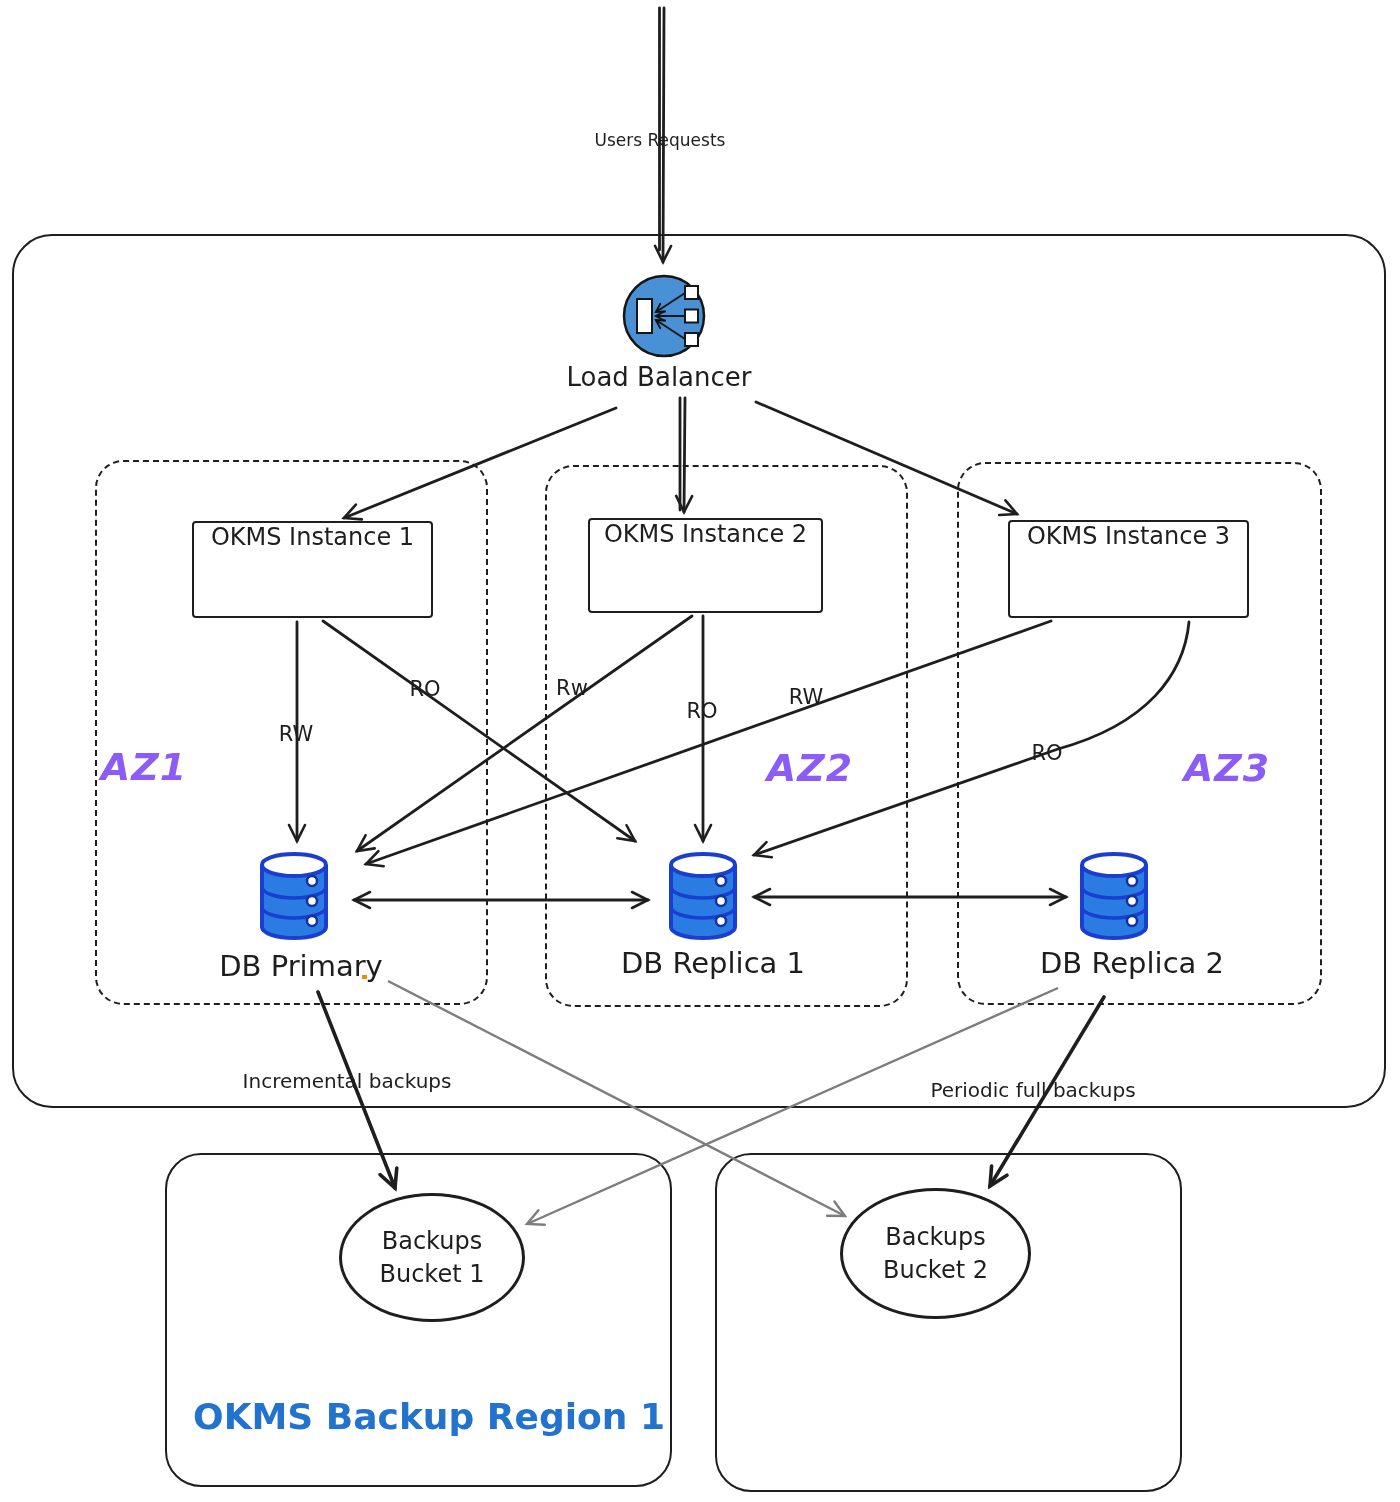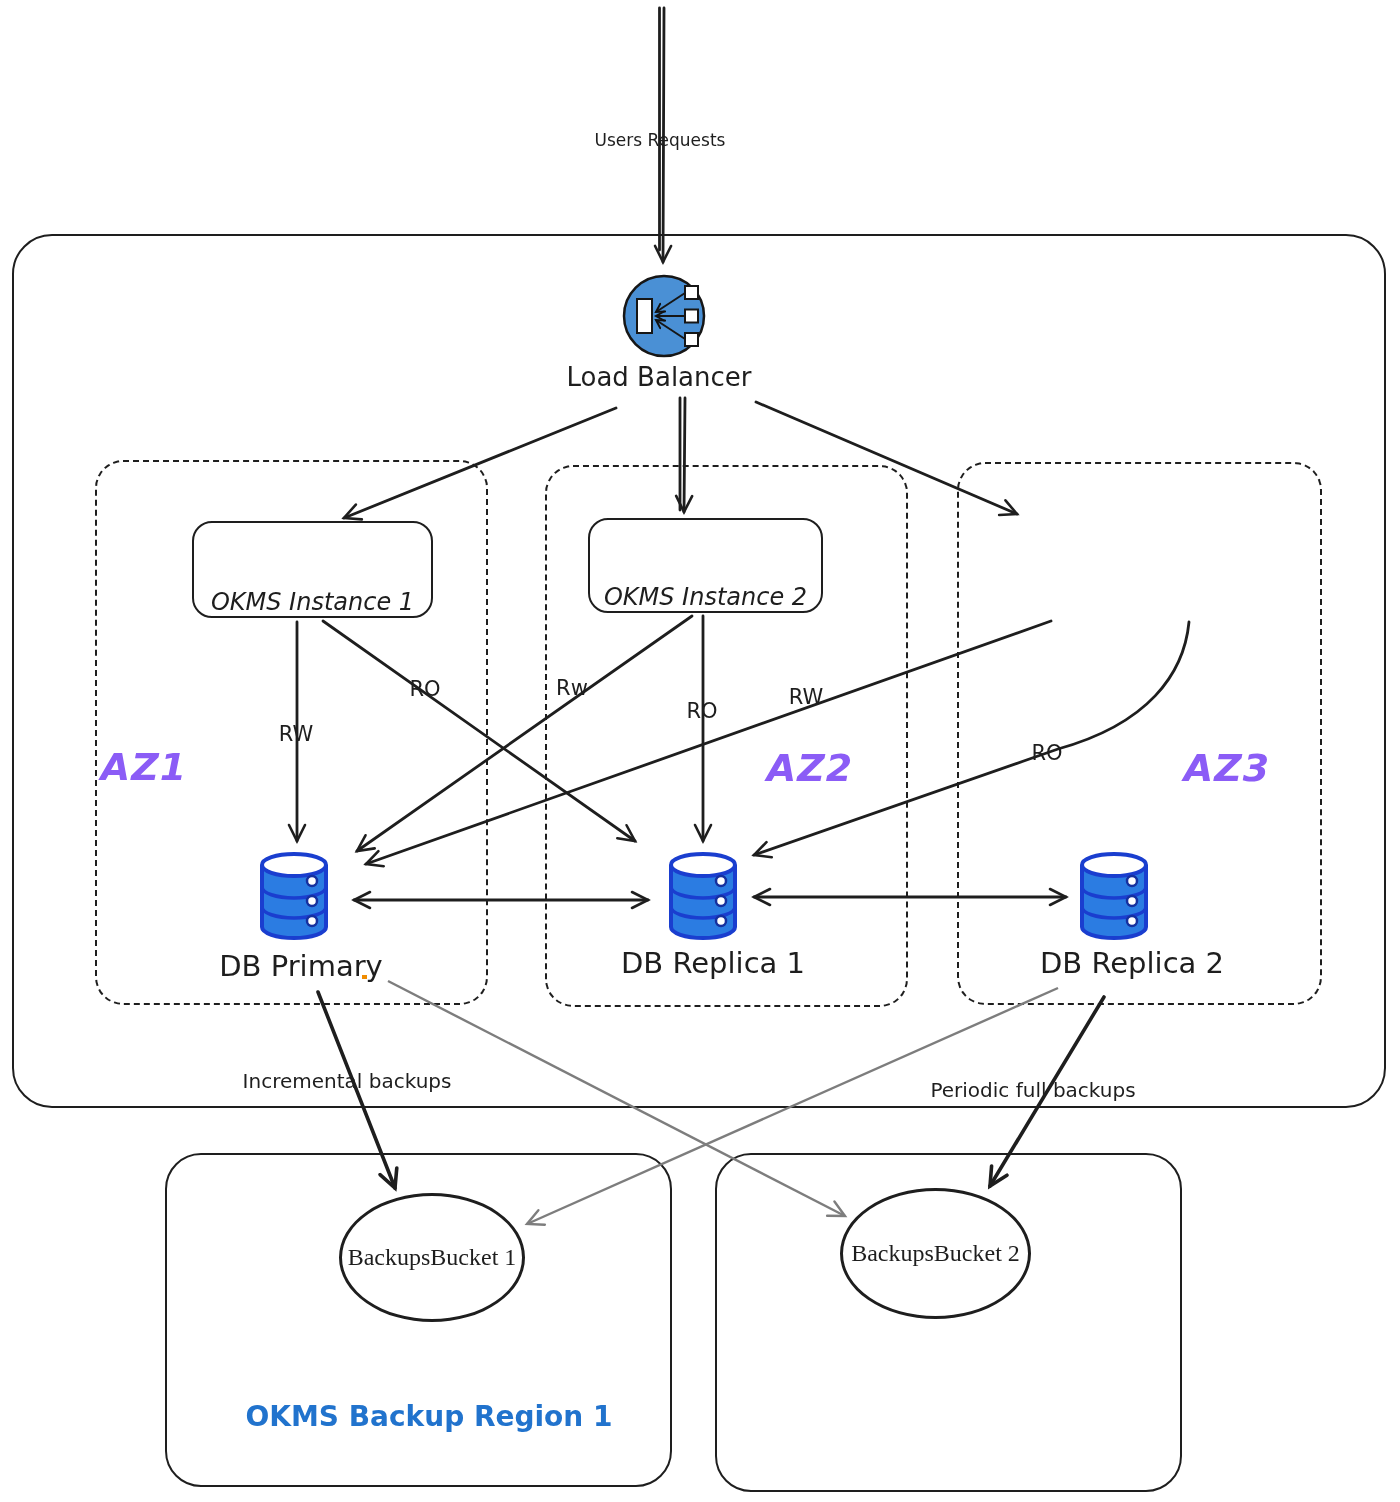--- a/index.html
+++ b/index.html
@@ -10,8 +10,8 @@
   
   .box{position:absolute;border:2.5px solid #1e1e1e;border-radius:40px;background:transparent;}
   .azbox{position:absolute;border:2.5px dashed #1e1e1e;border-radius:28px;background:transparent;}
-  .node{position:absolute;border:2.5px solid #1e1e1e;border-radius:20px;display:flex;
-        align-items:flex-end;justify-content:center;font-size:24px;background:#fff0;font-style:italic;}
+  .node{position:absolute;border:2.5px solid #1e1e1e;border-radius:4px;display:flex;
+        align-items:flex-start;justify-content:center;font-size:24px;background:#fff0;}
   .ellipse{position:absolute;border:3px solid #1e1e1e;border-radius:50%;display:flex;
            flex-direction:row;align-items:center;justify-content:center;font-size:24px;line-height:1.35;font-family:Liberation Serif, serif;}
   

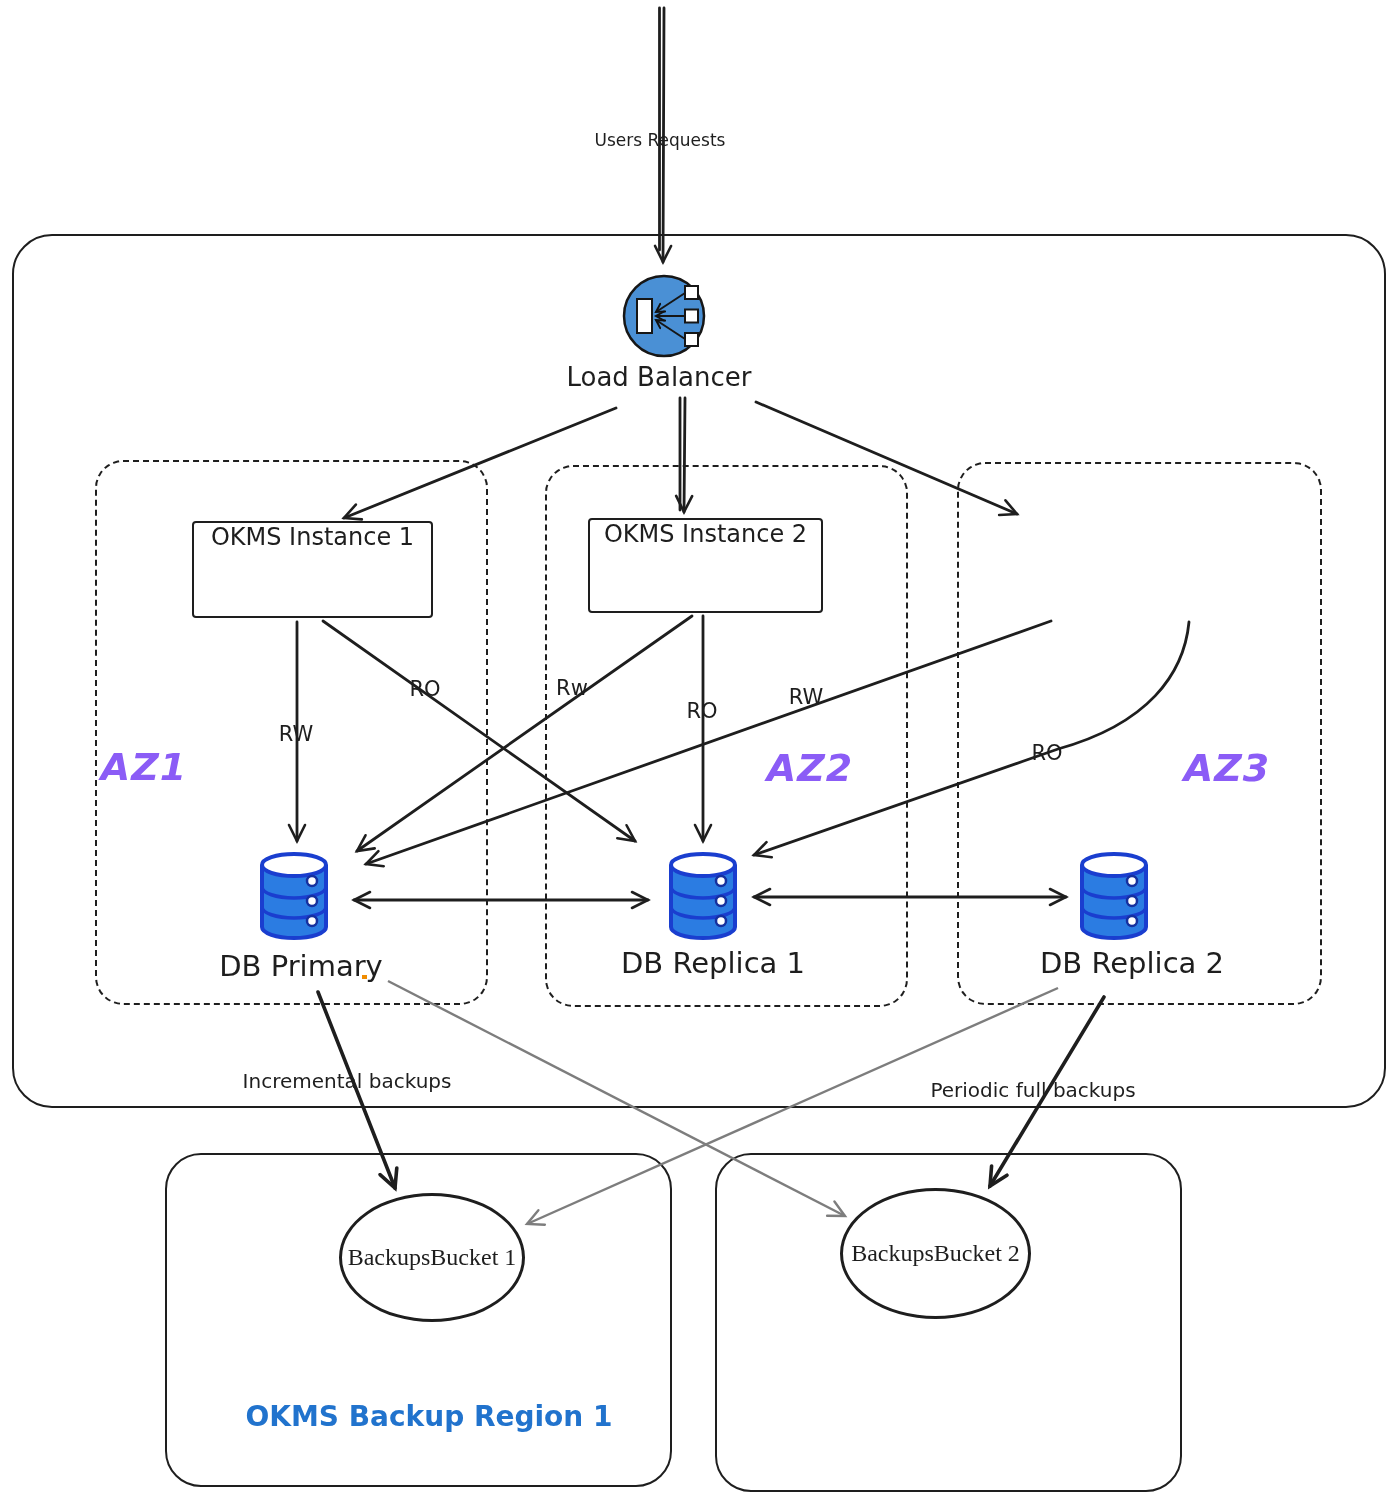--- a/index.html
+++ b/index.html
@@ -46,6 +46,9 @@
   </div>
   <div class="node" style="left:588px;top:518px;width:235px;height:95px;">
     <span>OKMS Instance 2</span>
+  </div>
+  <div class="node" style="left:1008px;top:520px;width:241px;height:98px;">
+    <span>OKMS Instance 3</span>
   </div>
 
   <div class="ellipse" style="left:339px;top:1193px;width:186px;height:129px;">

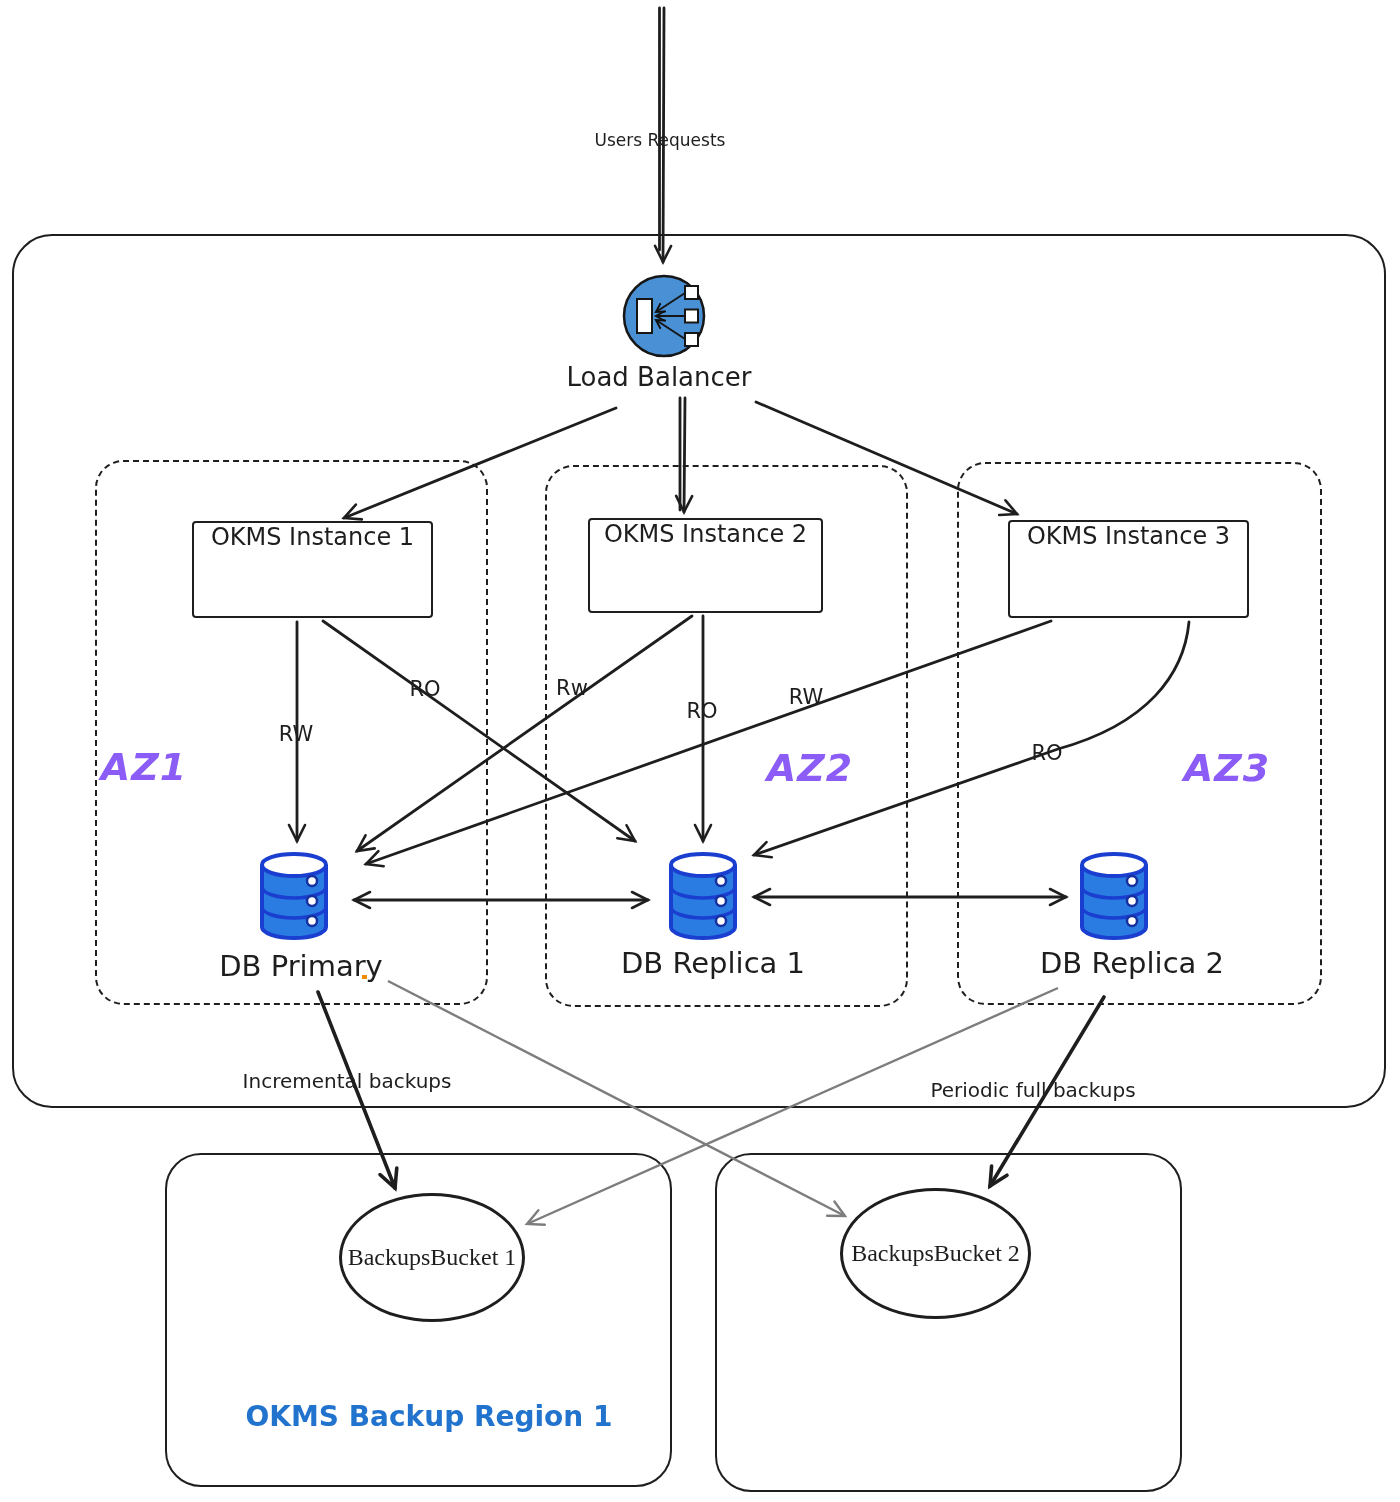--- a/index.html
+++ b/index.html
@@ -13,7 +13,7 @@
   .node{position:absolute;border:2.5px solid #1e1e1e;border-radius:4px;display:flex;
         align-items:flex-start;justify-content:center;font-size:24px;background:#fff0;}
   .ellipse{position:absolute;border:3px solid #1e1e1e;border-radius:50%;display:flex;
-           flex-direction:row;align-items:center;justify-content:center;font-size:24px;line-height:1.35;font-family:Liberation Serif, serif;}
+           flex-direction:column;align-items:center;justify-content:center;font-size:24px;line-height:1.35;}
   
   .t{position:absolute;transform:translate(-50%,-50%);white-space:nowrap;}
   .edge{font-size:21px;}

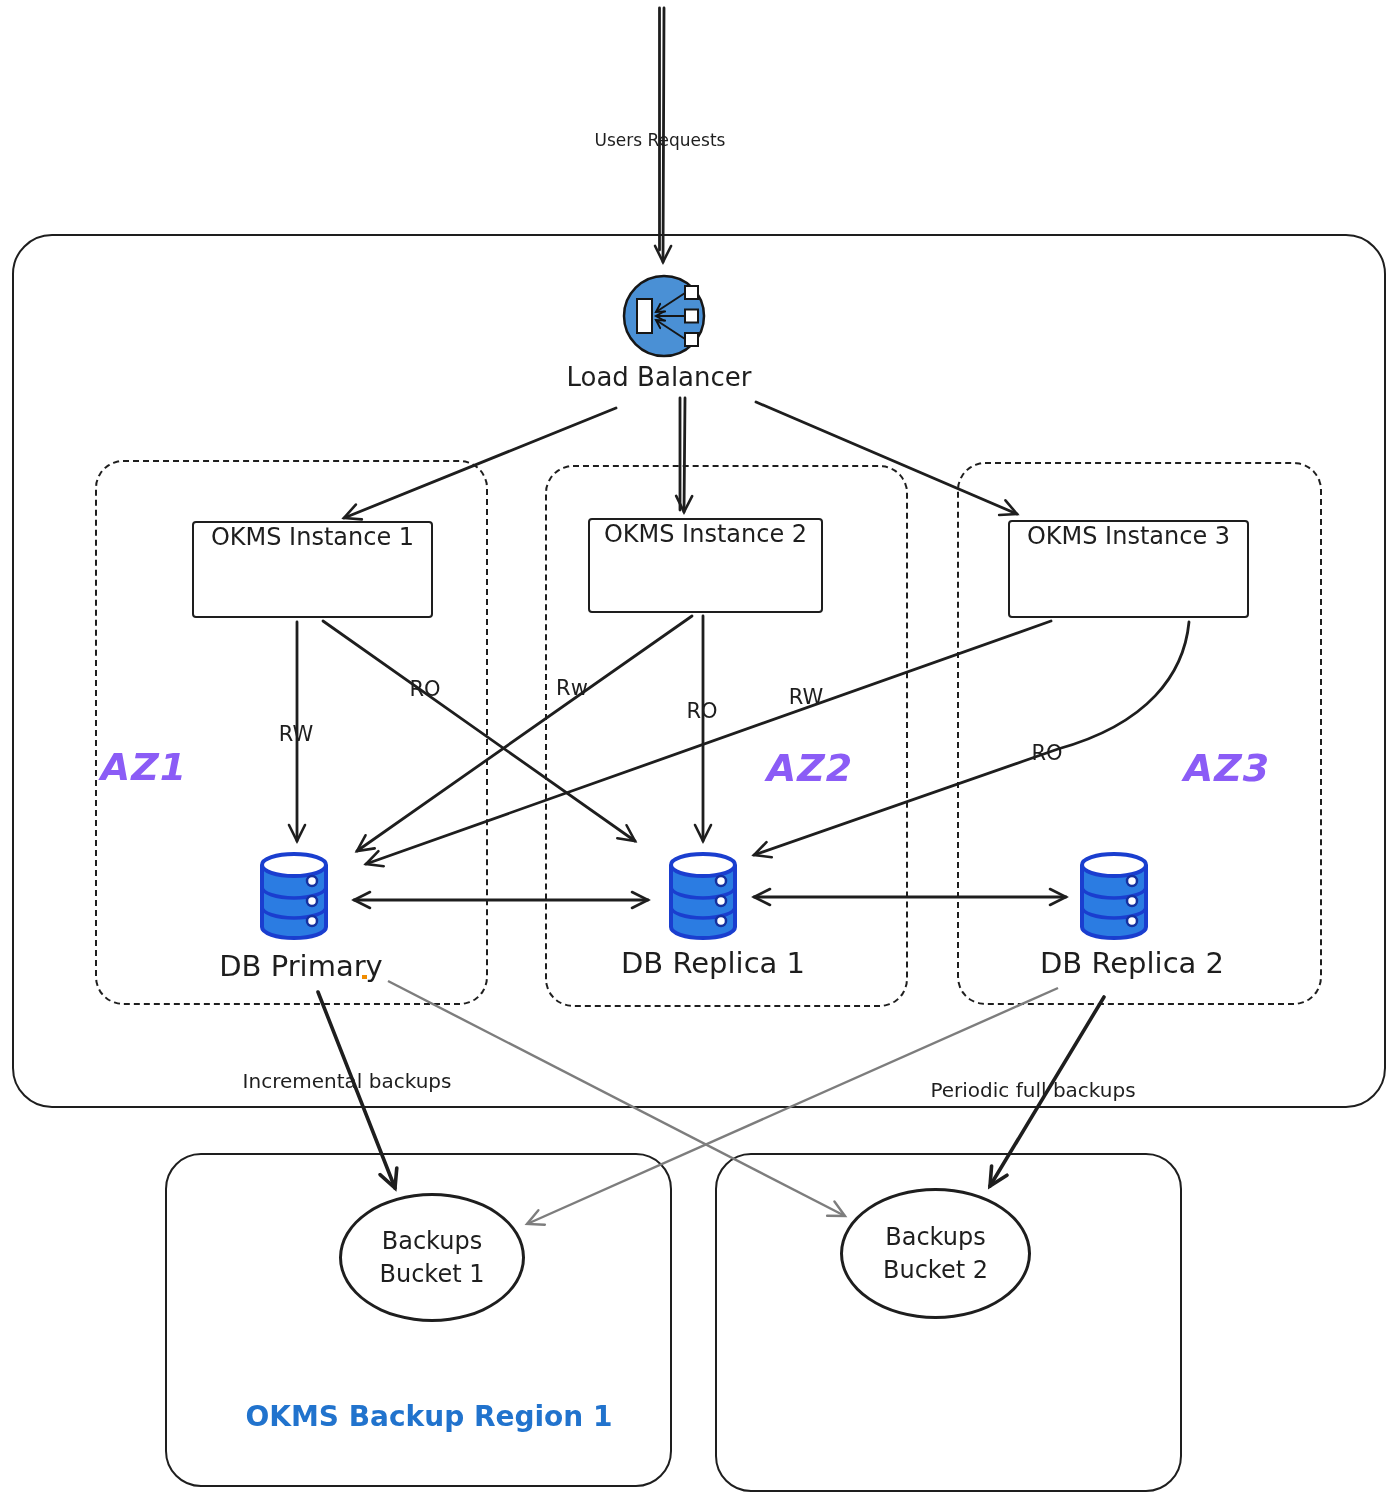--- a/index.html
+++ b/index.html
@@ -22,7 +22,7 @@
   .dblabel{font-size:29px;}
   .small{font-size:20px;}
   .big{font-size:35px;}
-  .region-label{font-size:28px;}
+  .region-label{font-size:36px;}
   .dot{position:absolute;width:5px;height:4px;background:#f08c00;}
   svg{position:absolute;left:0;top:0;}
   .stroke{stroke:#1e1e1e;stroke-width:2.8;fill:none;stroke-linecap:round;}

